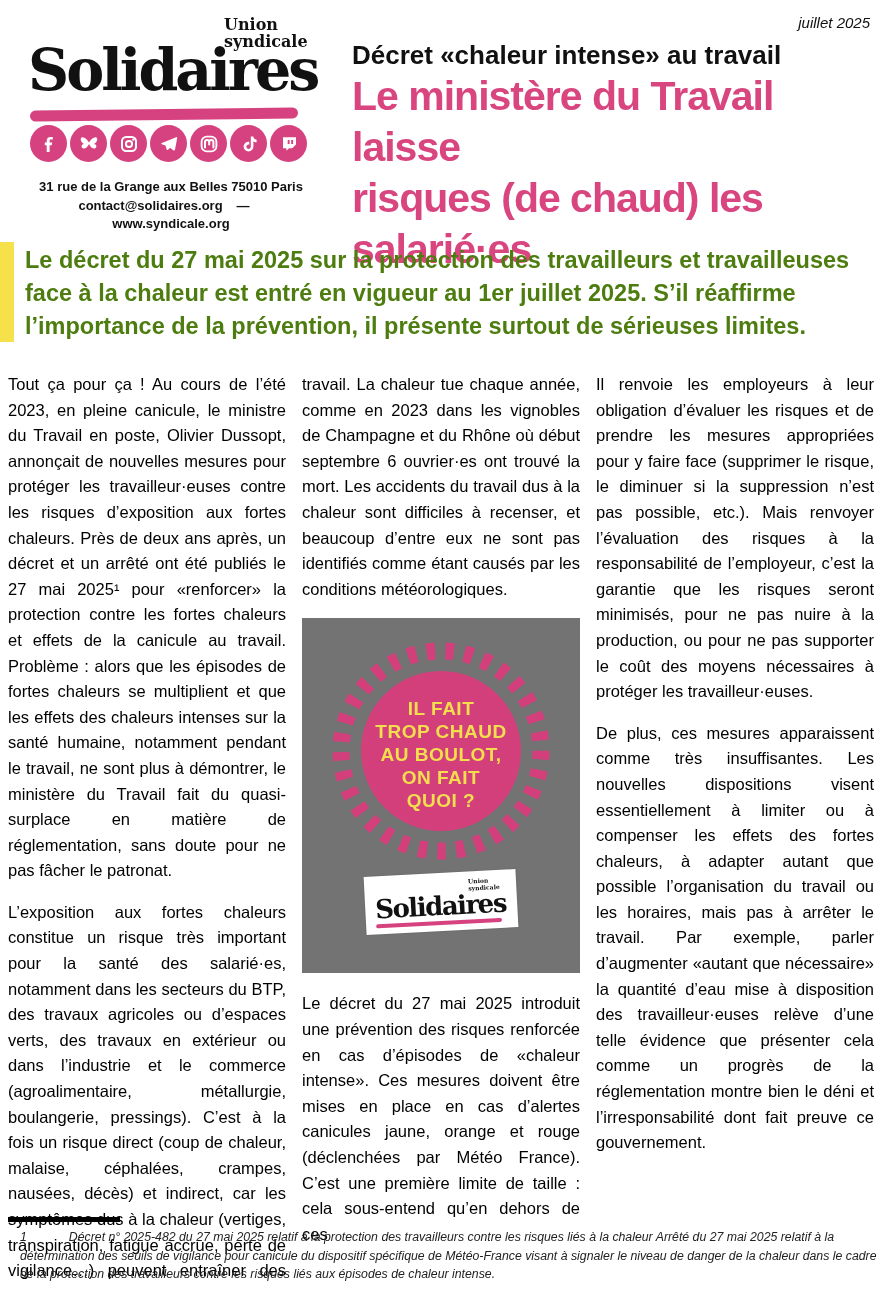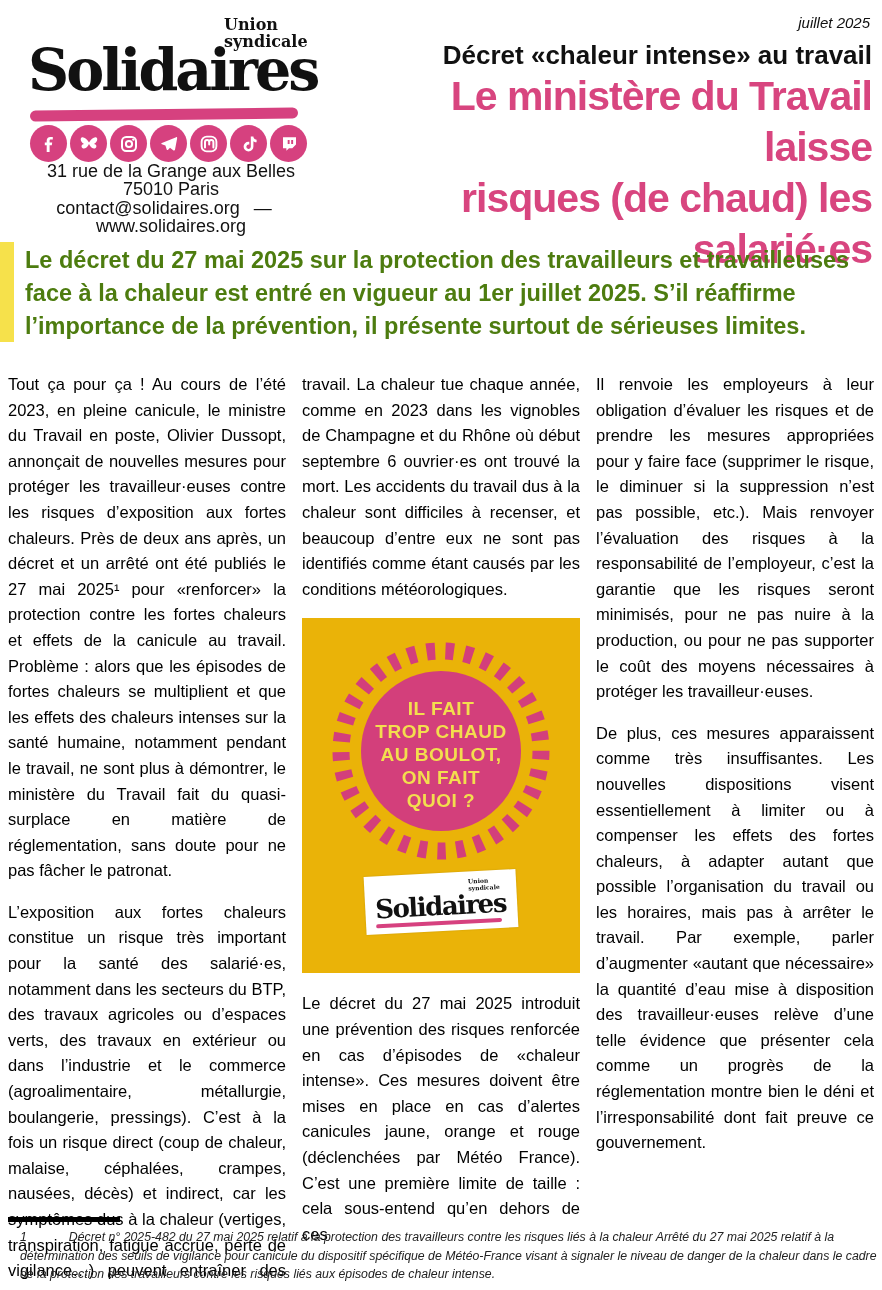--- a/index.html
+++ b/index.html
@@ -59,7 +59,7 @@
   
   .headline{
     position:absolute;left:352px;top:40px;width:520px;
-    text-align:right;
+    text-align:left;
   }
   .kicker{
     font-weight:bold;font-size:26px;letter-spacing:0px;color:#111;

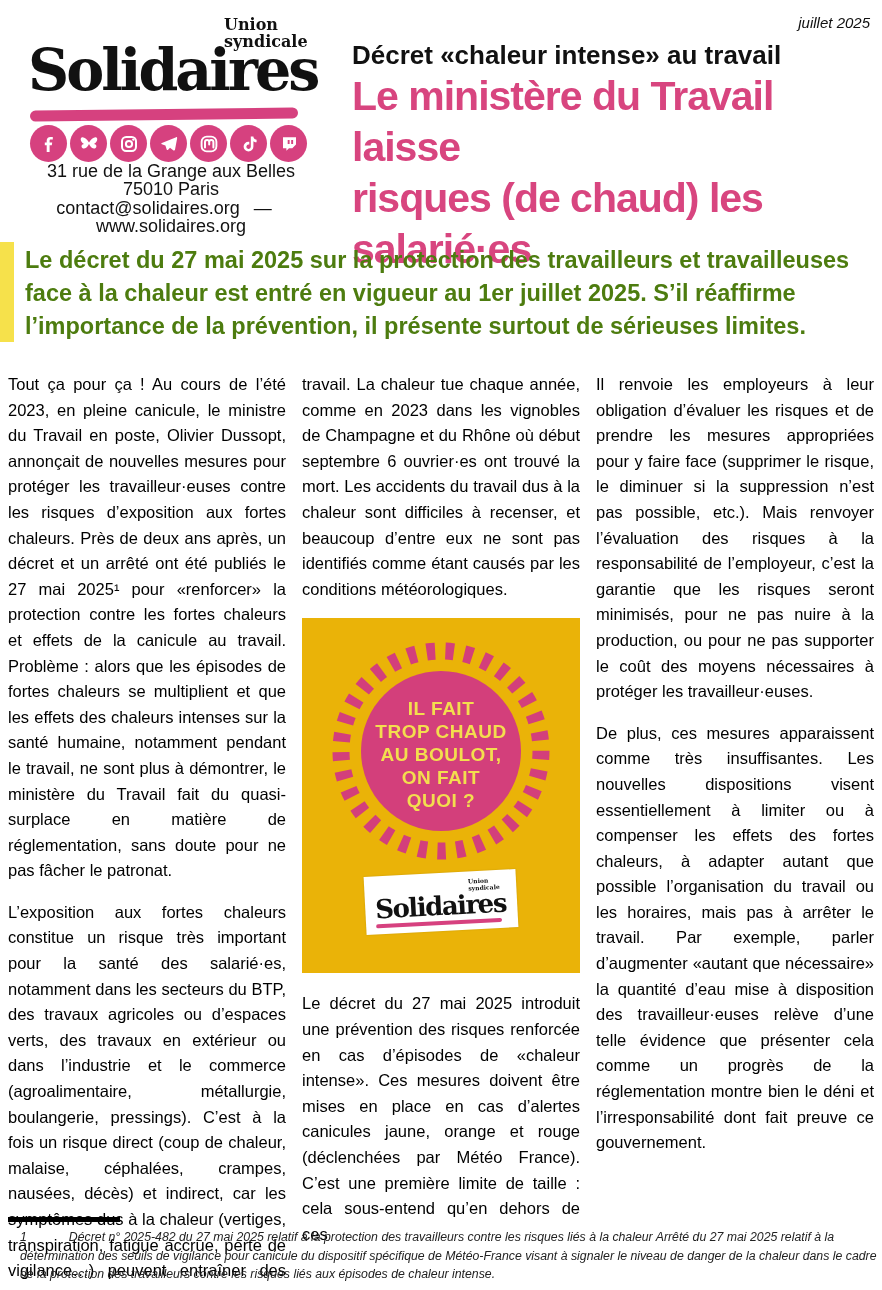--- a/index.html
+++ b/index.html
@@ -51,8 +51,8 @@
   }
   .social-circle svg{width:24px;height:24px;display:block;}
   .address-block{
-    position:absolute;left:0;top:148px;width:286px;
-    text-align:center;font-weight:normal;font-size:18px;line-height:18px;color:#111;
+    position:absolute;left:0;top:164px;width:286px;
+    text-align:center;font-weight:bold;font-size:13px;line-height:18px;color:#111;
   }
   .contact-line{margin-top:1px;}
   .contact-line .sep{padding:0 14px;}

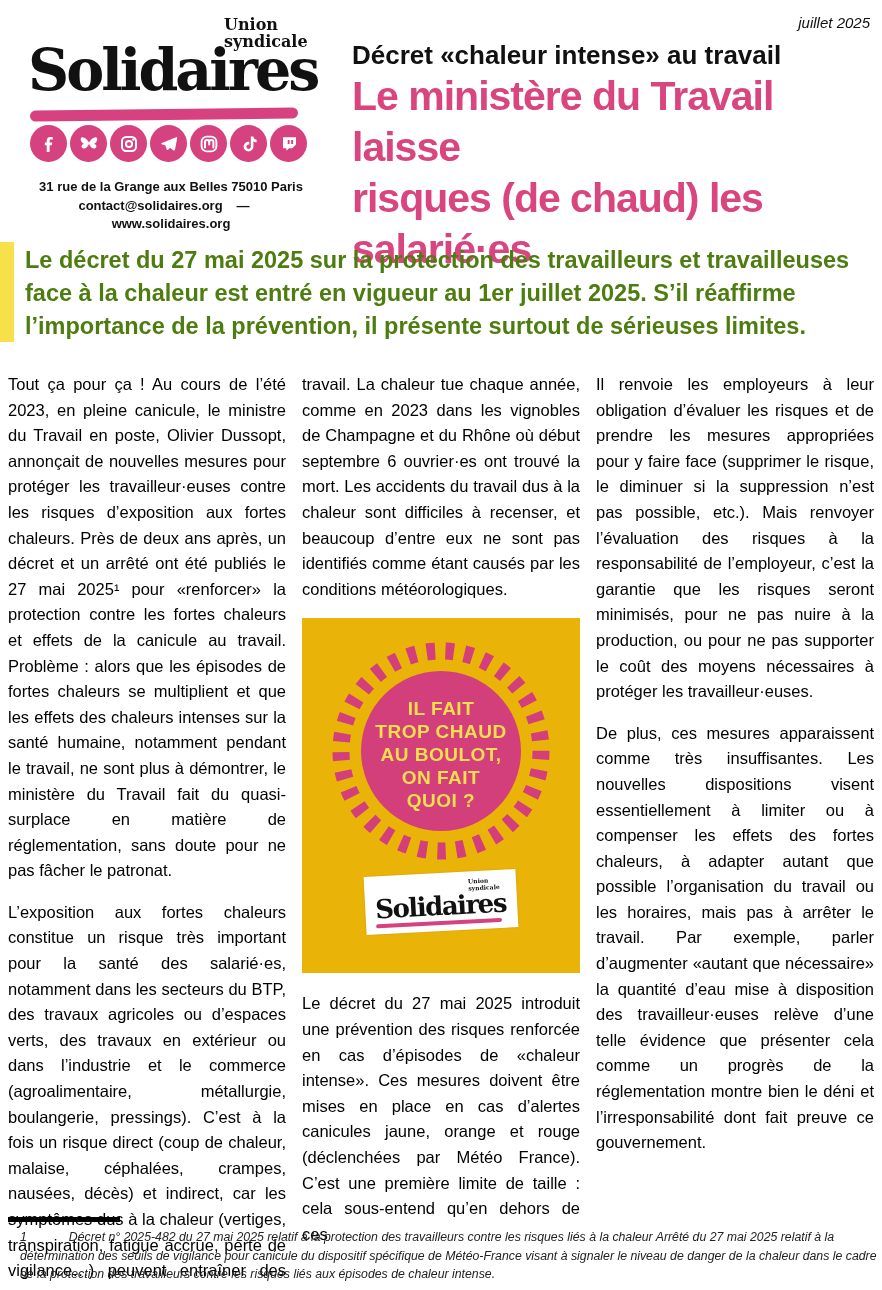--- a/index.html
+++ b/index.html
@@ -189,7 +189,7 @@
     <div class="address-block">
       <div>31 rue de la Grange aux Belles 75010 Paris</div>
       <div class="contact-line">
-        <span>contact@solidaires.org</span><span class="sep">—</span><span>www.solidaires.org</span>
+        <span>contact@solidaires.org</span><span class="sep">—</span><span>www.syndicale.org</span>
       </div>
     </div>
   </div>

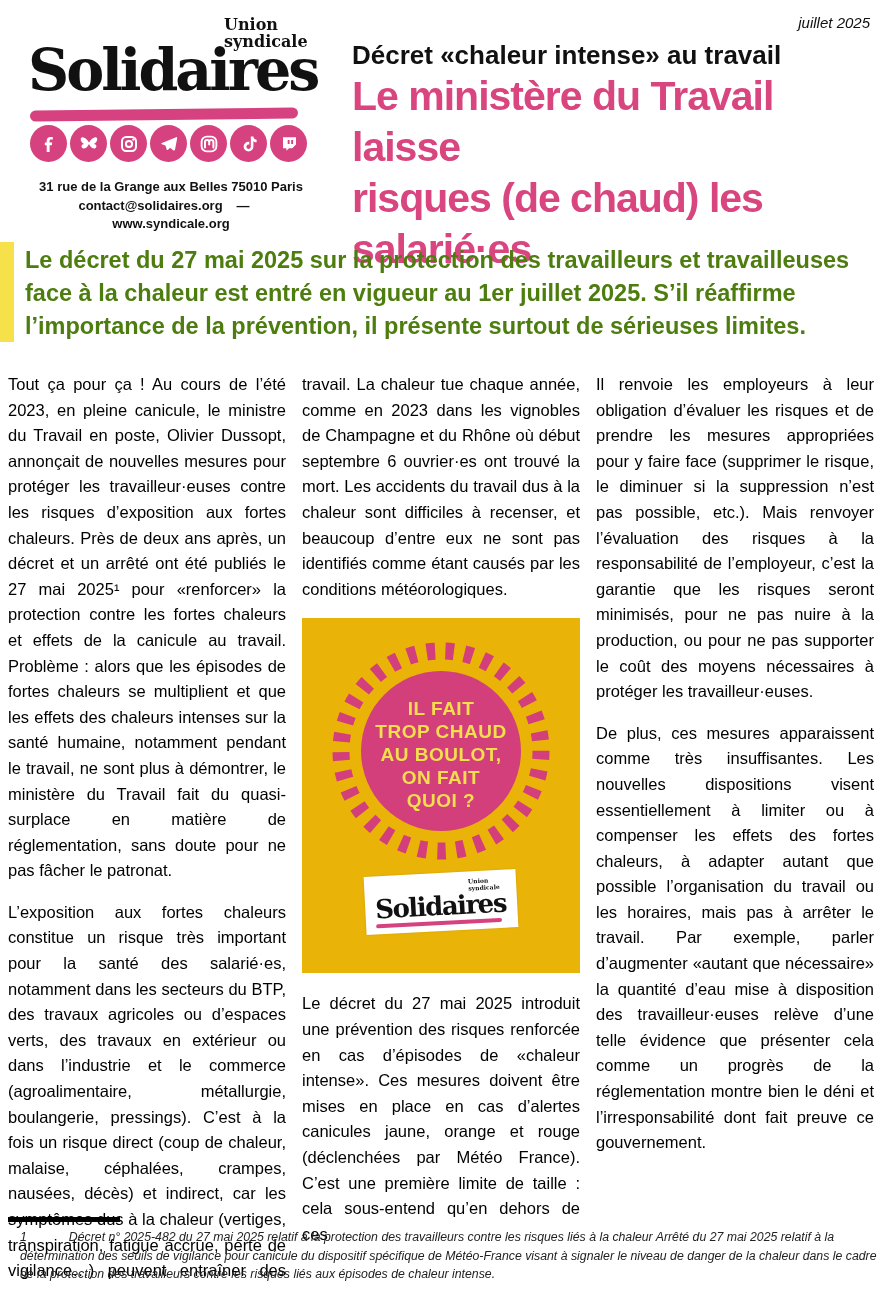--- a/index.html
+++ b/index.html
@@ -90,7 +90,7 @@
   }
   
   .poster{
-    width:100%;height:355px;background:#eab308;
+    width:100%;height:355px;background:#737373;
     position:relative;margin:2px 0 18px 0;
   }
   .sun-svg{position:absolute;left:50%;top:16px;transform:translateX(-50%);}

